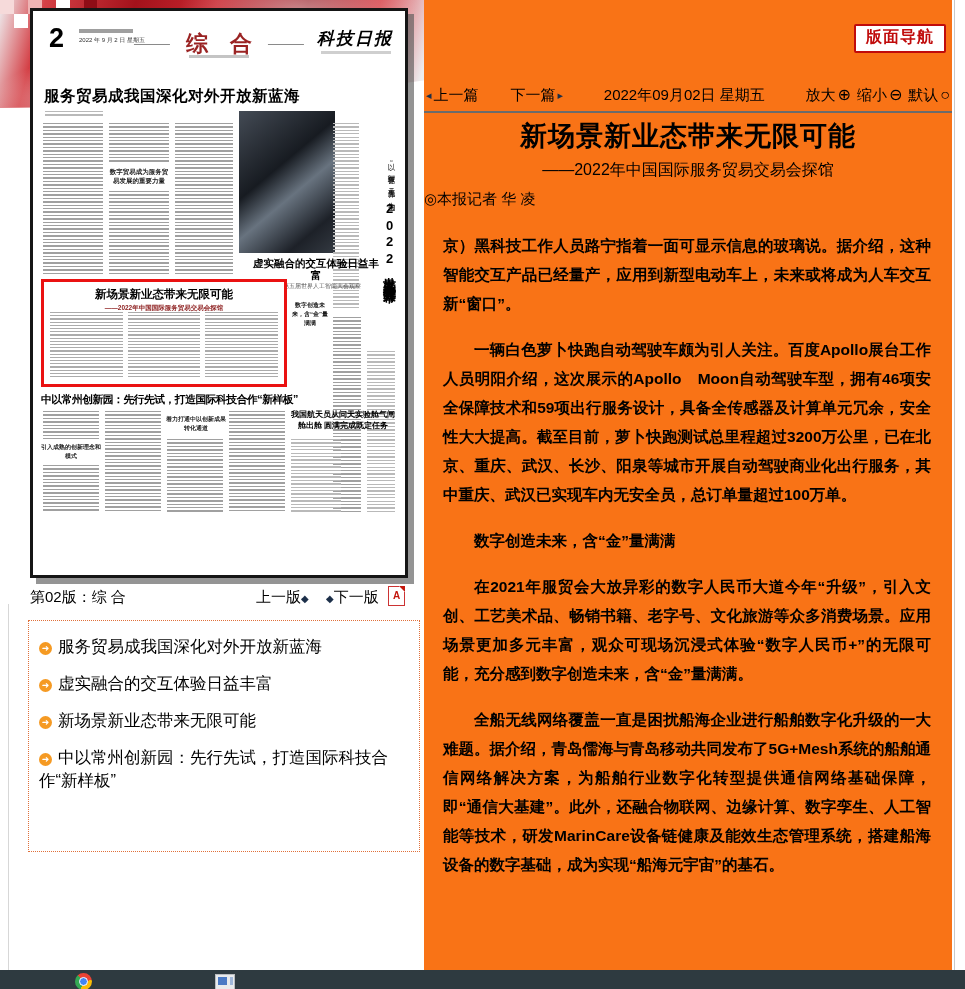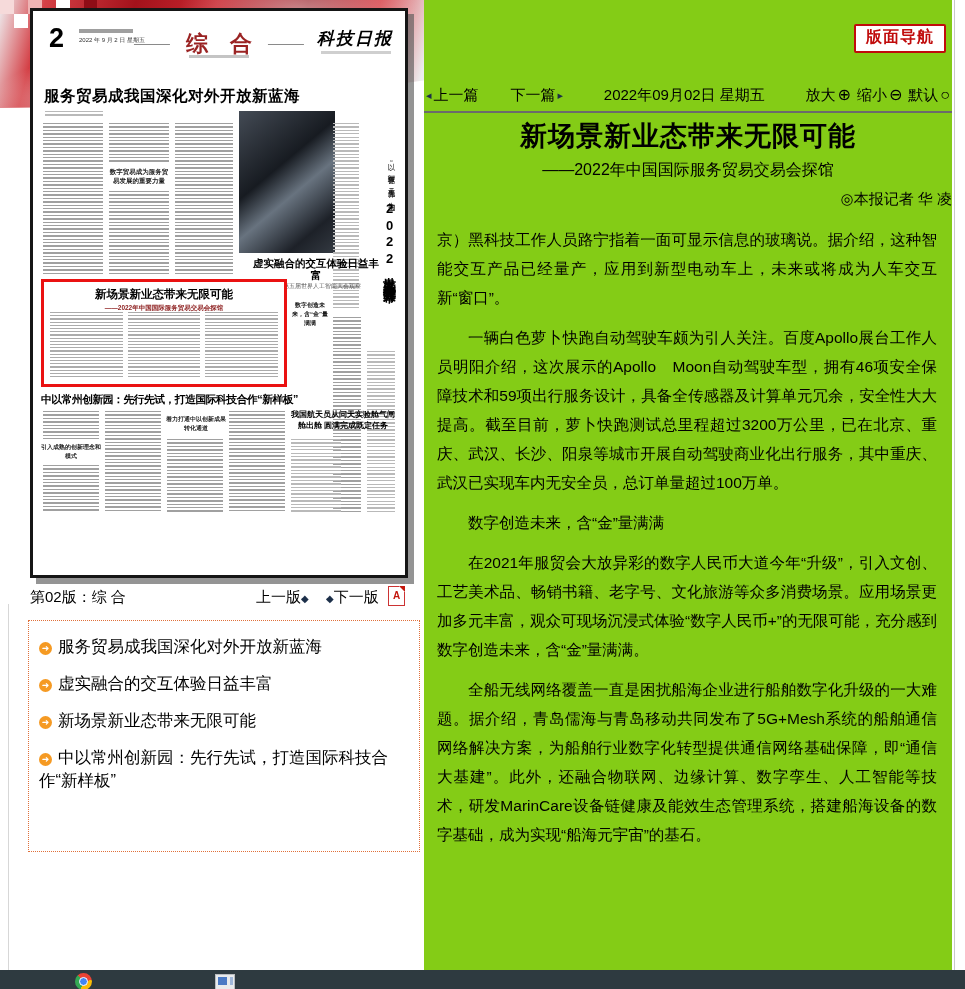--- a/index.html
+++ b/index.html
@@ -99,7 +99,7 @@
   .edge-left{position:absolute;left:8px;top:604px;bottom:0;width:1px;background:#d7d7d7;}
   .edge-right{position:absolute;left:954px;top:0;bottom:0;width:1px;background:#c9c9c9;}
   
-  .panel{position:absolute;left:424px;top:0;width:528px;height:970px;background:#84cc16;}
+  .panel{position:absolute;left:424px;top:0;width:528px;height:970px;background:#f97316;}
   .btn-nav{
     position:absolute;right:6px;top:24px;border:2px solid #c00b0b;color:#c00b0b;
     font-size:16px;font-weight:bold;padding:1px 10px 3px;border-radius:2px;background:#fff;cursor:pointer;

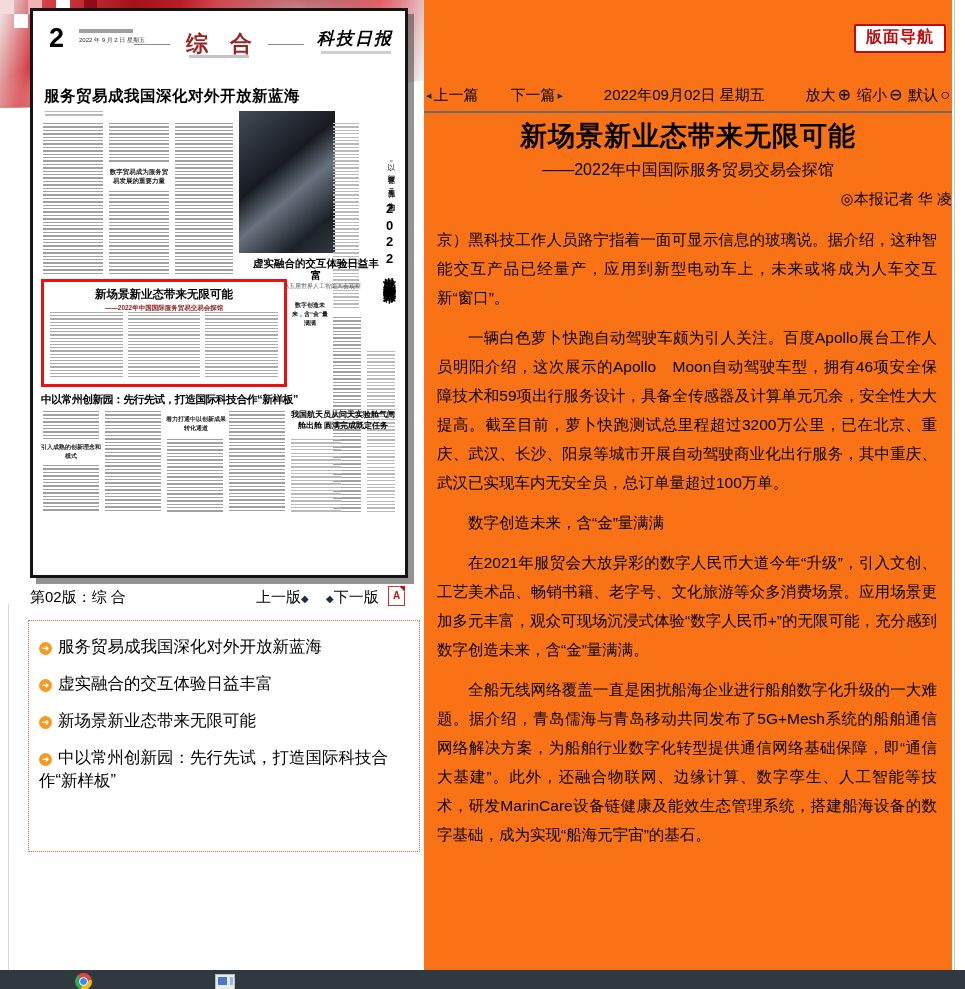--- a/index.html
+++ b/index.html
@@ -116,7 +116,7 @@
   .zglyph{font-size:16px;line-height:16px;}
   .art-title{position:absolute;left:0;right:0;top:118px;text-align:center;font-size:27px;font-weight:bold;letter-spacing:1px;}
   .art-sub{position:absolute;left:0;right:0;top:160px;text-align:center;font-size:16px;}
-  .art-author{position:absolute;left:0;right:0;top:190px;text-align:right;font-size:15px;}
+  .art-author{position:absolute;left:0;right:0;top:190px;text-align:left;font-size:15px;}
   .art-body{position:absolute;left:2px;right:4px;top:214px;font-size:15.5px;line-height:29px;text-align:justify;}
   .art-body p{margin:11px;text-indent:2em;}
   .art-body p.noind{text-indent:0;}

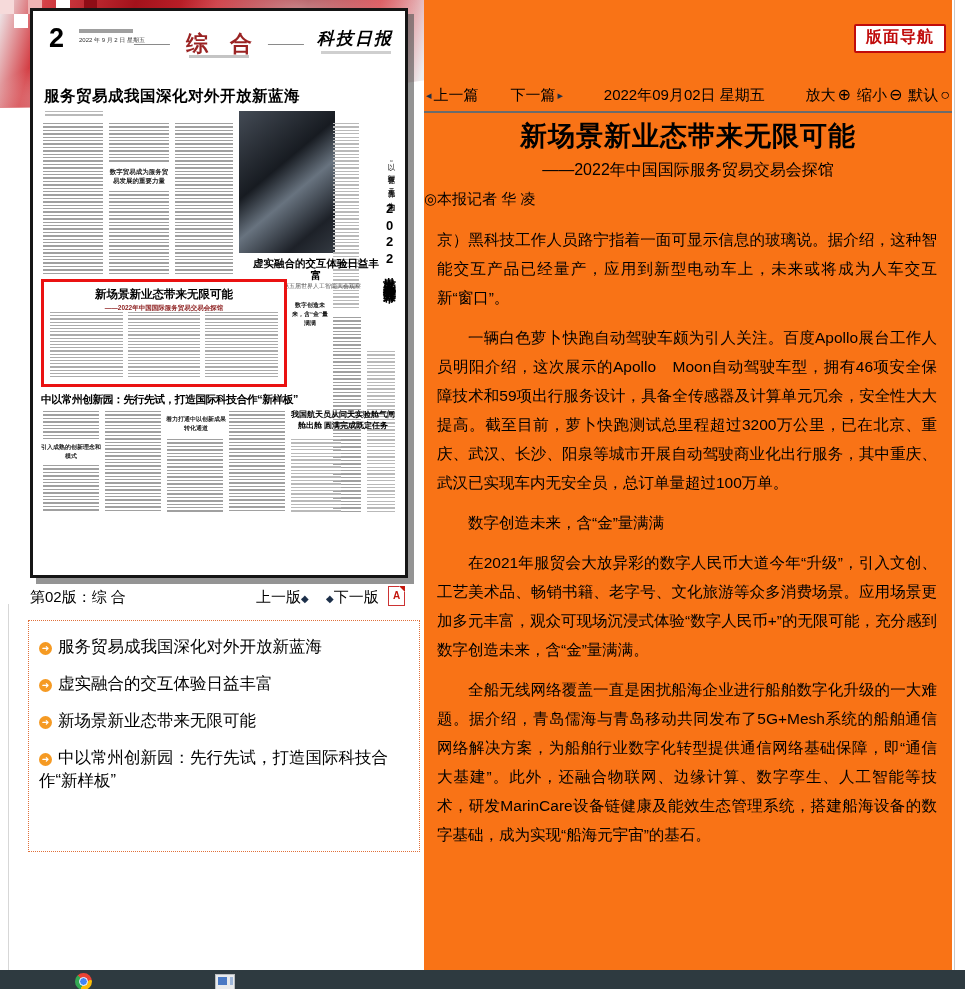--- a/index.html
+++ b/index.html
@@ -118,7 +118,7 @@
   .art-sub{position:absolute;left:0;right:0;top:160px;text-align:center;font-size:16px;}
   .art-author{position:absolute;left:0;right:0;top:190px;text-align:left;font-size:15px;}
   .art-body{position:absolute;left:2px;right:4px;top:214px;font-size:15.5px;line-height:29px;text-align:justify;}
-  .art-body p{margin:11px;text-indent:2em;}
+  .art-body p{margin:17px;text-indent:2em;font-weight:bold;}
   .art-body p.noind{text-indent:0;}
   .hl{border:3px solid #ee1111;margin:0 -4px;padding:0 1px;}
   

